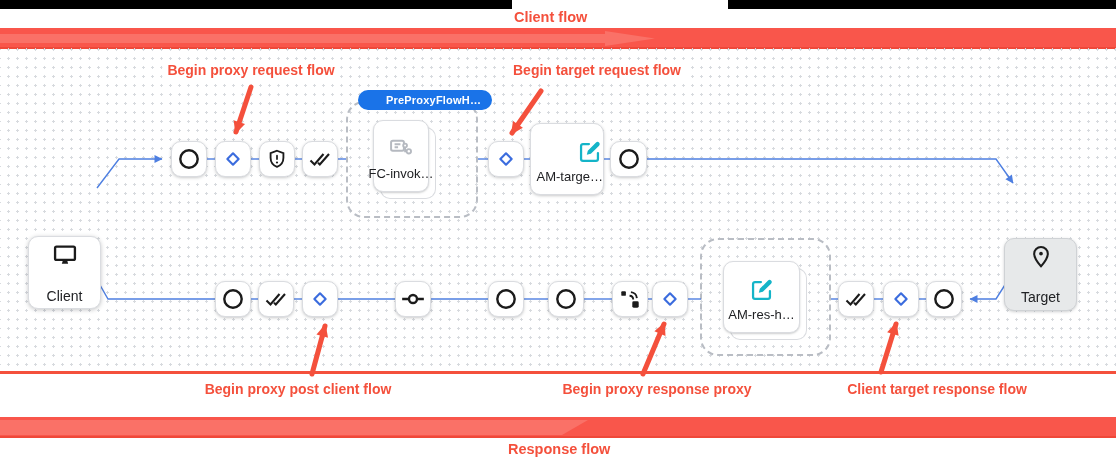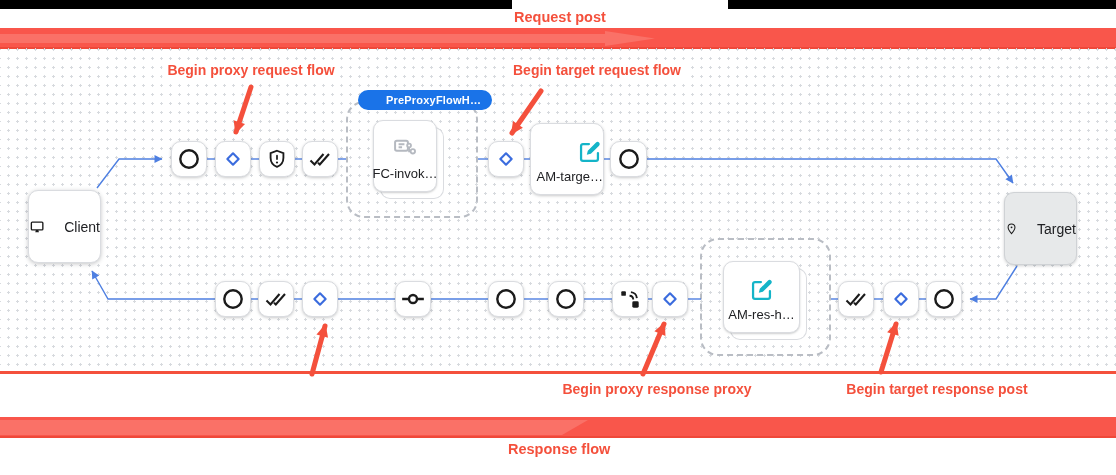--- a/index.html
+++ b/index.html
@@ -58,7 +58,7 @@
 
   <div class="black-bar"></div>
   <div class="black-bar-notch"></div>
-  <div class="flow-title req-title">Request post</div>
+  <div class="flow-title req-title">Client flow</div>
   <div class="red-bar top">
     <div class="bar-arrow right"></div>
   </div>

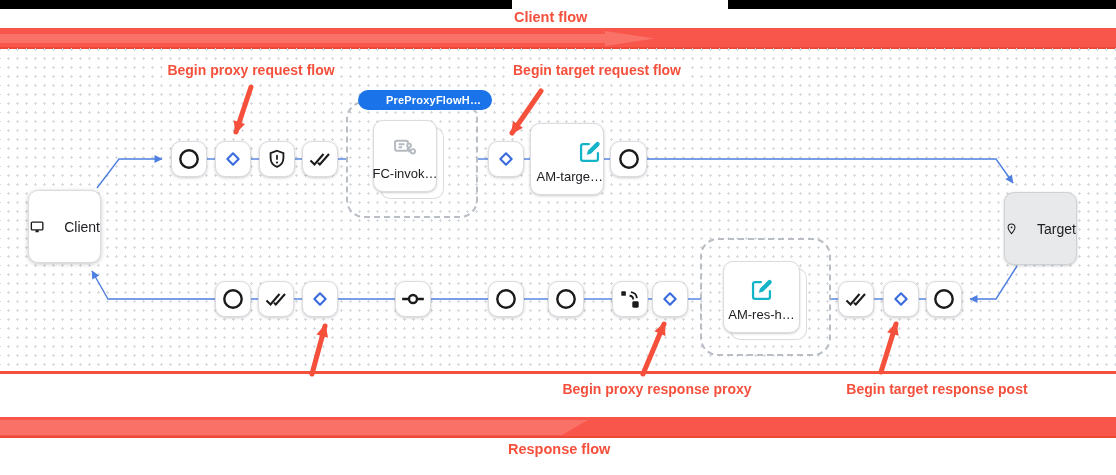--- a/index.html
+++ b/index.html
@@ -38,7 +38,7 @@
   .node { position:absolute; width:36px; height:36px; background:#fff; border:1px solid #DADCE0;
           border-radius:10px; display:flex; align-items:center; justify-content:center;
           box-shadow:0 1px 3px rgba(60,64,67,.28); z-index:4; }
-  .node.big { width:64px; height:72px; flex-direction:column; gap:3px; padding-top:4px; }
+  .node.big { width:56px; height:72px; flex-direction:column; gap:3px; padding-top:4px; }
   .node.stacked { box-shadow:0 1px 2px rgba(60,64,67,.25), 7px 7px 0 -1px #ffffff, 7px 7px 0 0 #DADCE0; }
   .node-label { font-size:13px; color:#202124; white-space:nowrap; }
   .endpoint { position:absolute; width:73px; height:73px; border-radius:10px; display:flex;

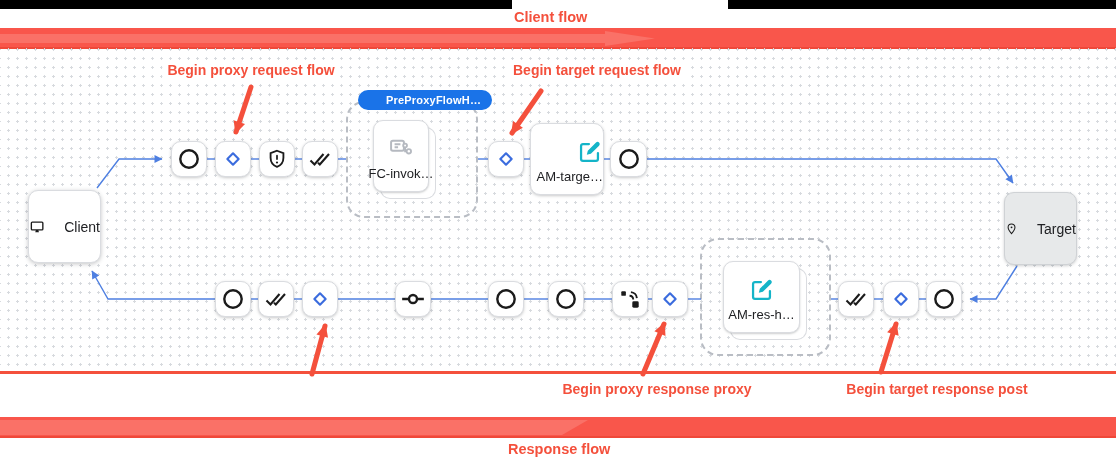--- a/index.html
+++ b/index.html
@@ -42,7 +42,7 @@
   .node.stacked { box-shadow:0 1px 2px rgba(60,64,67,.25), 7px 7px 0 -1px #ffffff, 7px 7px 0 0 #DADCE0; }
   .node-label { font-size:13px; color:#202124; white-space:nowrap; }
   .endpoint { position:absolute; width:73px; height:73px; border-radius:10px; display:flex;
-              flex-direction:row; align-items:center; justify-content:center; gap:19px; z-index:4; }
+              flex-direction:column; align-items:center; justify-content:center; gap:19px; z-index:4;margin-top:46px; }
   .endpoint.client { left:28px; top:190px; background:#fff; border:1px solid #DADCE0; box-shadow:0 1px 4px rgba(60,64,67,.3); }
   .endpoint.target { left:1004px; top:192px; background:#E7E9EA; border:1px solid #CFD2D5; box-shadow:0 1px 3px rgba(60,64,67,.25); }
   .endpoint .node-label { font-size:14px; }

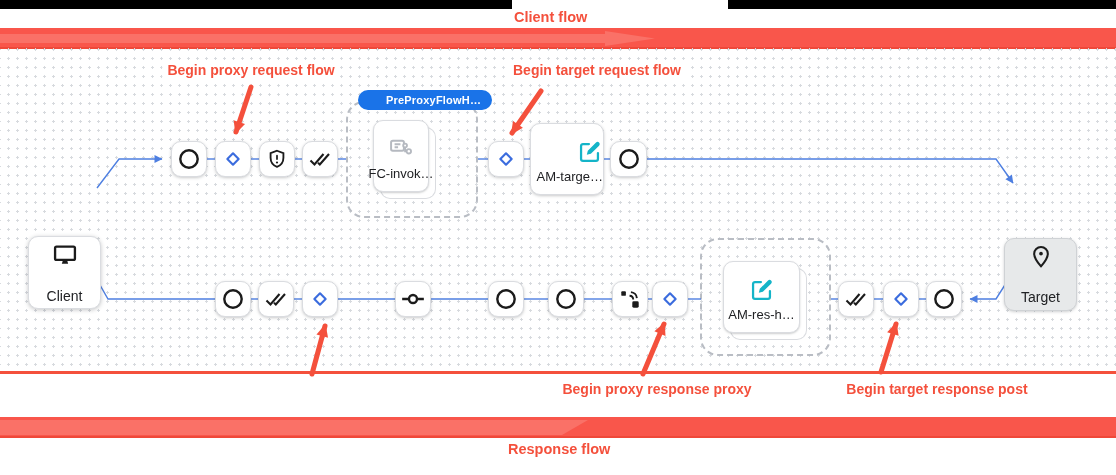--- a/index.html
+++ b/index.html
@@ -254,6 +254,7 @@
 
   <div class="anno" style="left:597px; top:61px;">Begin target request flow</div>
   <div class="anno" style="left:251px; top:61px;">Begin proxy request flow</div>
+  <div class="anno" style="left:298px; top:380px;">Begin proxy post client flow</div>
   <div class="anno" style="left:657px; top:380px;">Begin proxy response proxy</div>
   <div class="anno" style="left:937px; top:380px;">Begin target response post</div>
 

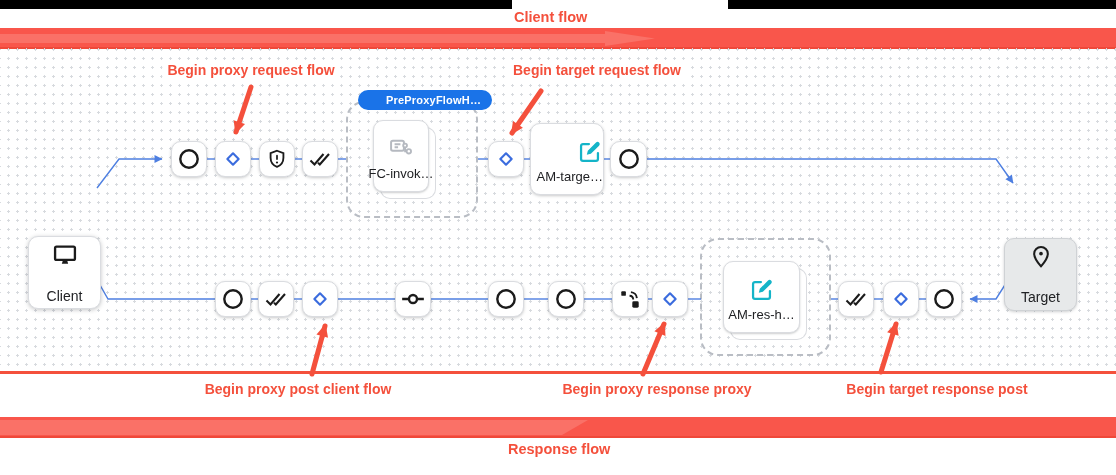--- a/index.html
+++ b/index.html
@@ -256,7 +256,7 @@
   <div class="anno" style="left:251px; top:61px;">Begin proxy request flow</div>
   <div class="anno" style="left:298px; top:380px;">Begin proxy post client flow</div>
   <div class="anno" style="left:657px; top:380px;">Begin proxy response proxy</div>
-  <div class="anno" style="left:937px; top:380px;">Begin target response post</div>
+  <div class="anno" style="left:937px; top:380px;">Client target response flow</div>
 
   <div class="red-bar bottom">
     <div class="bar-arrow left"></div>

